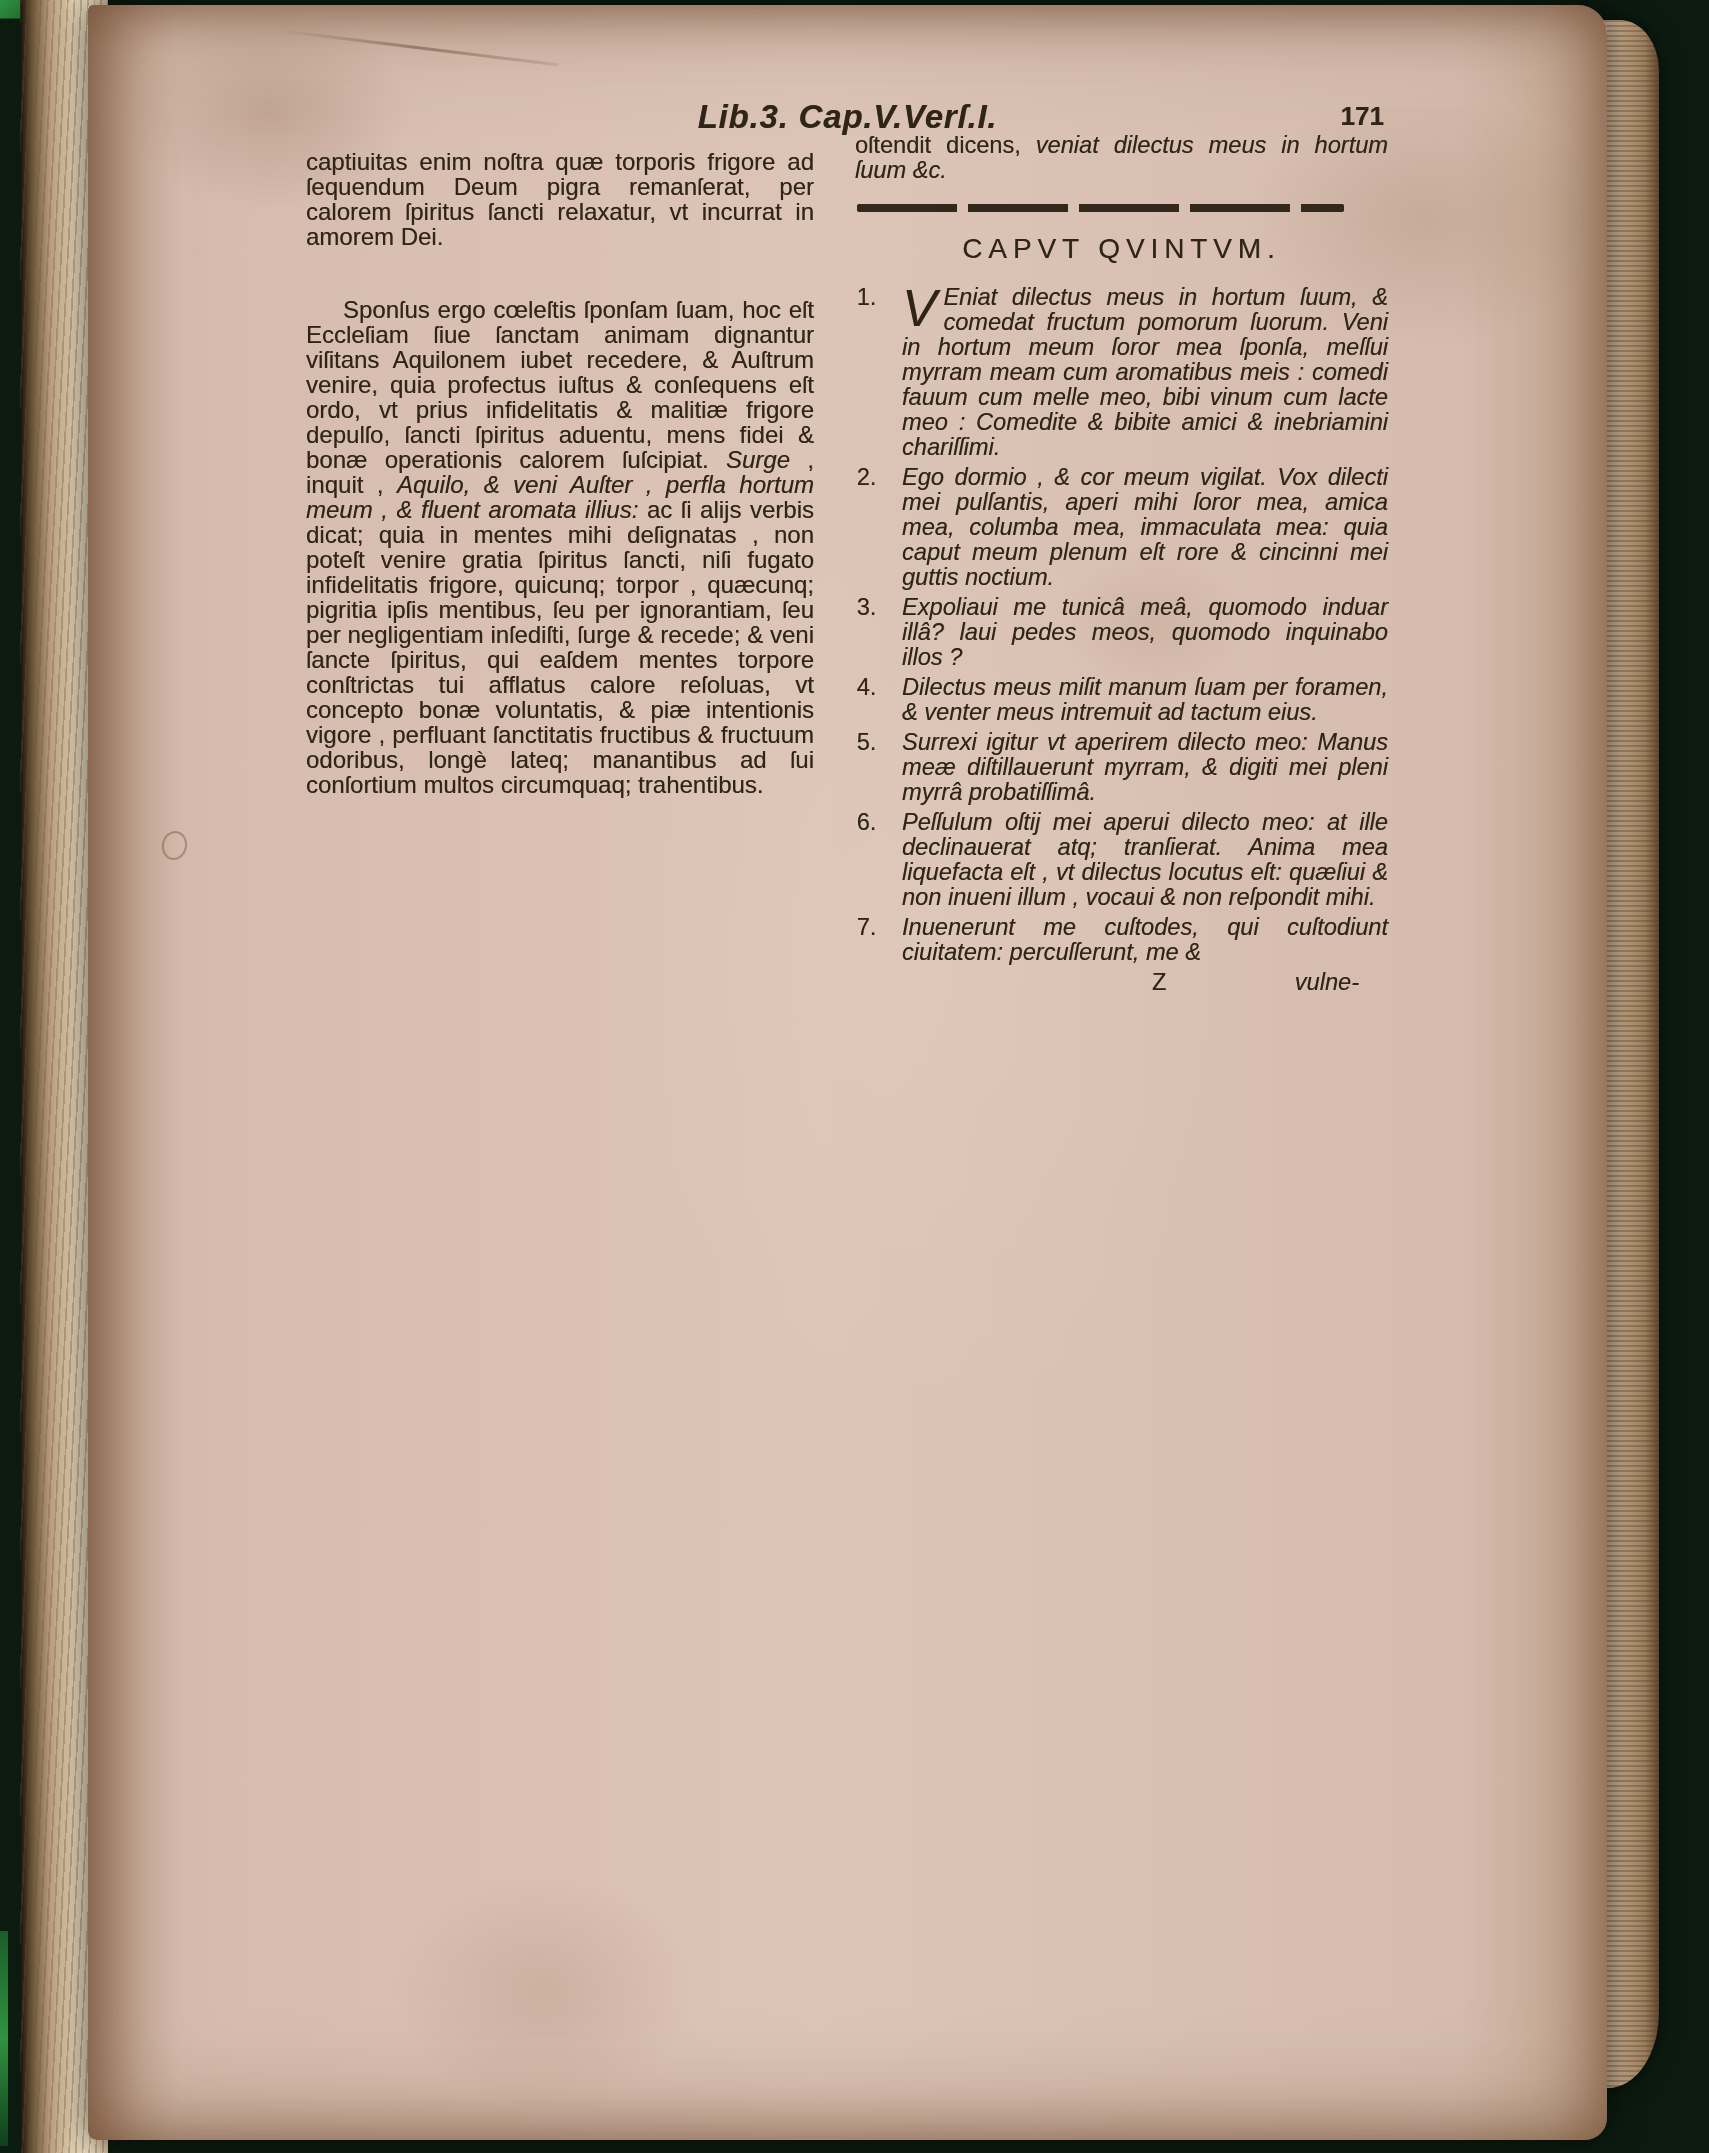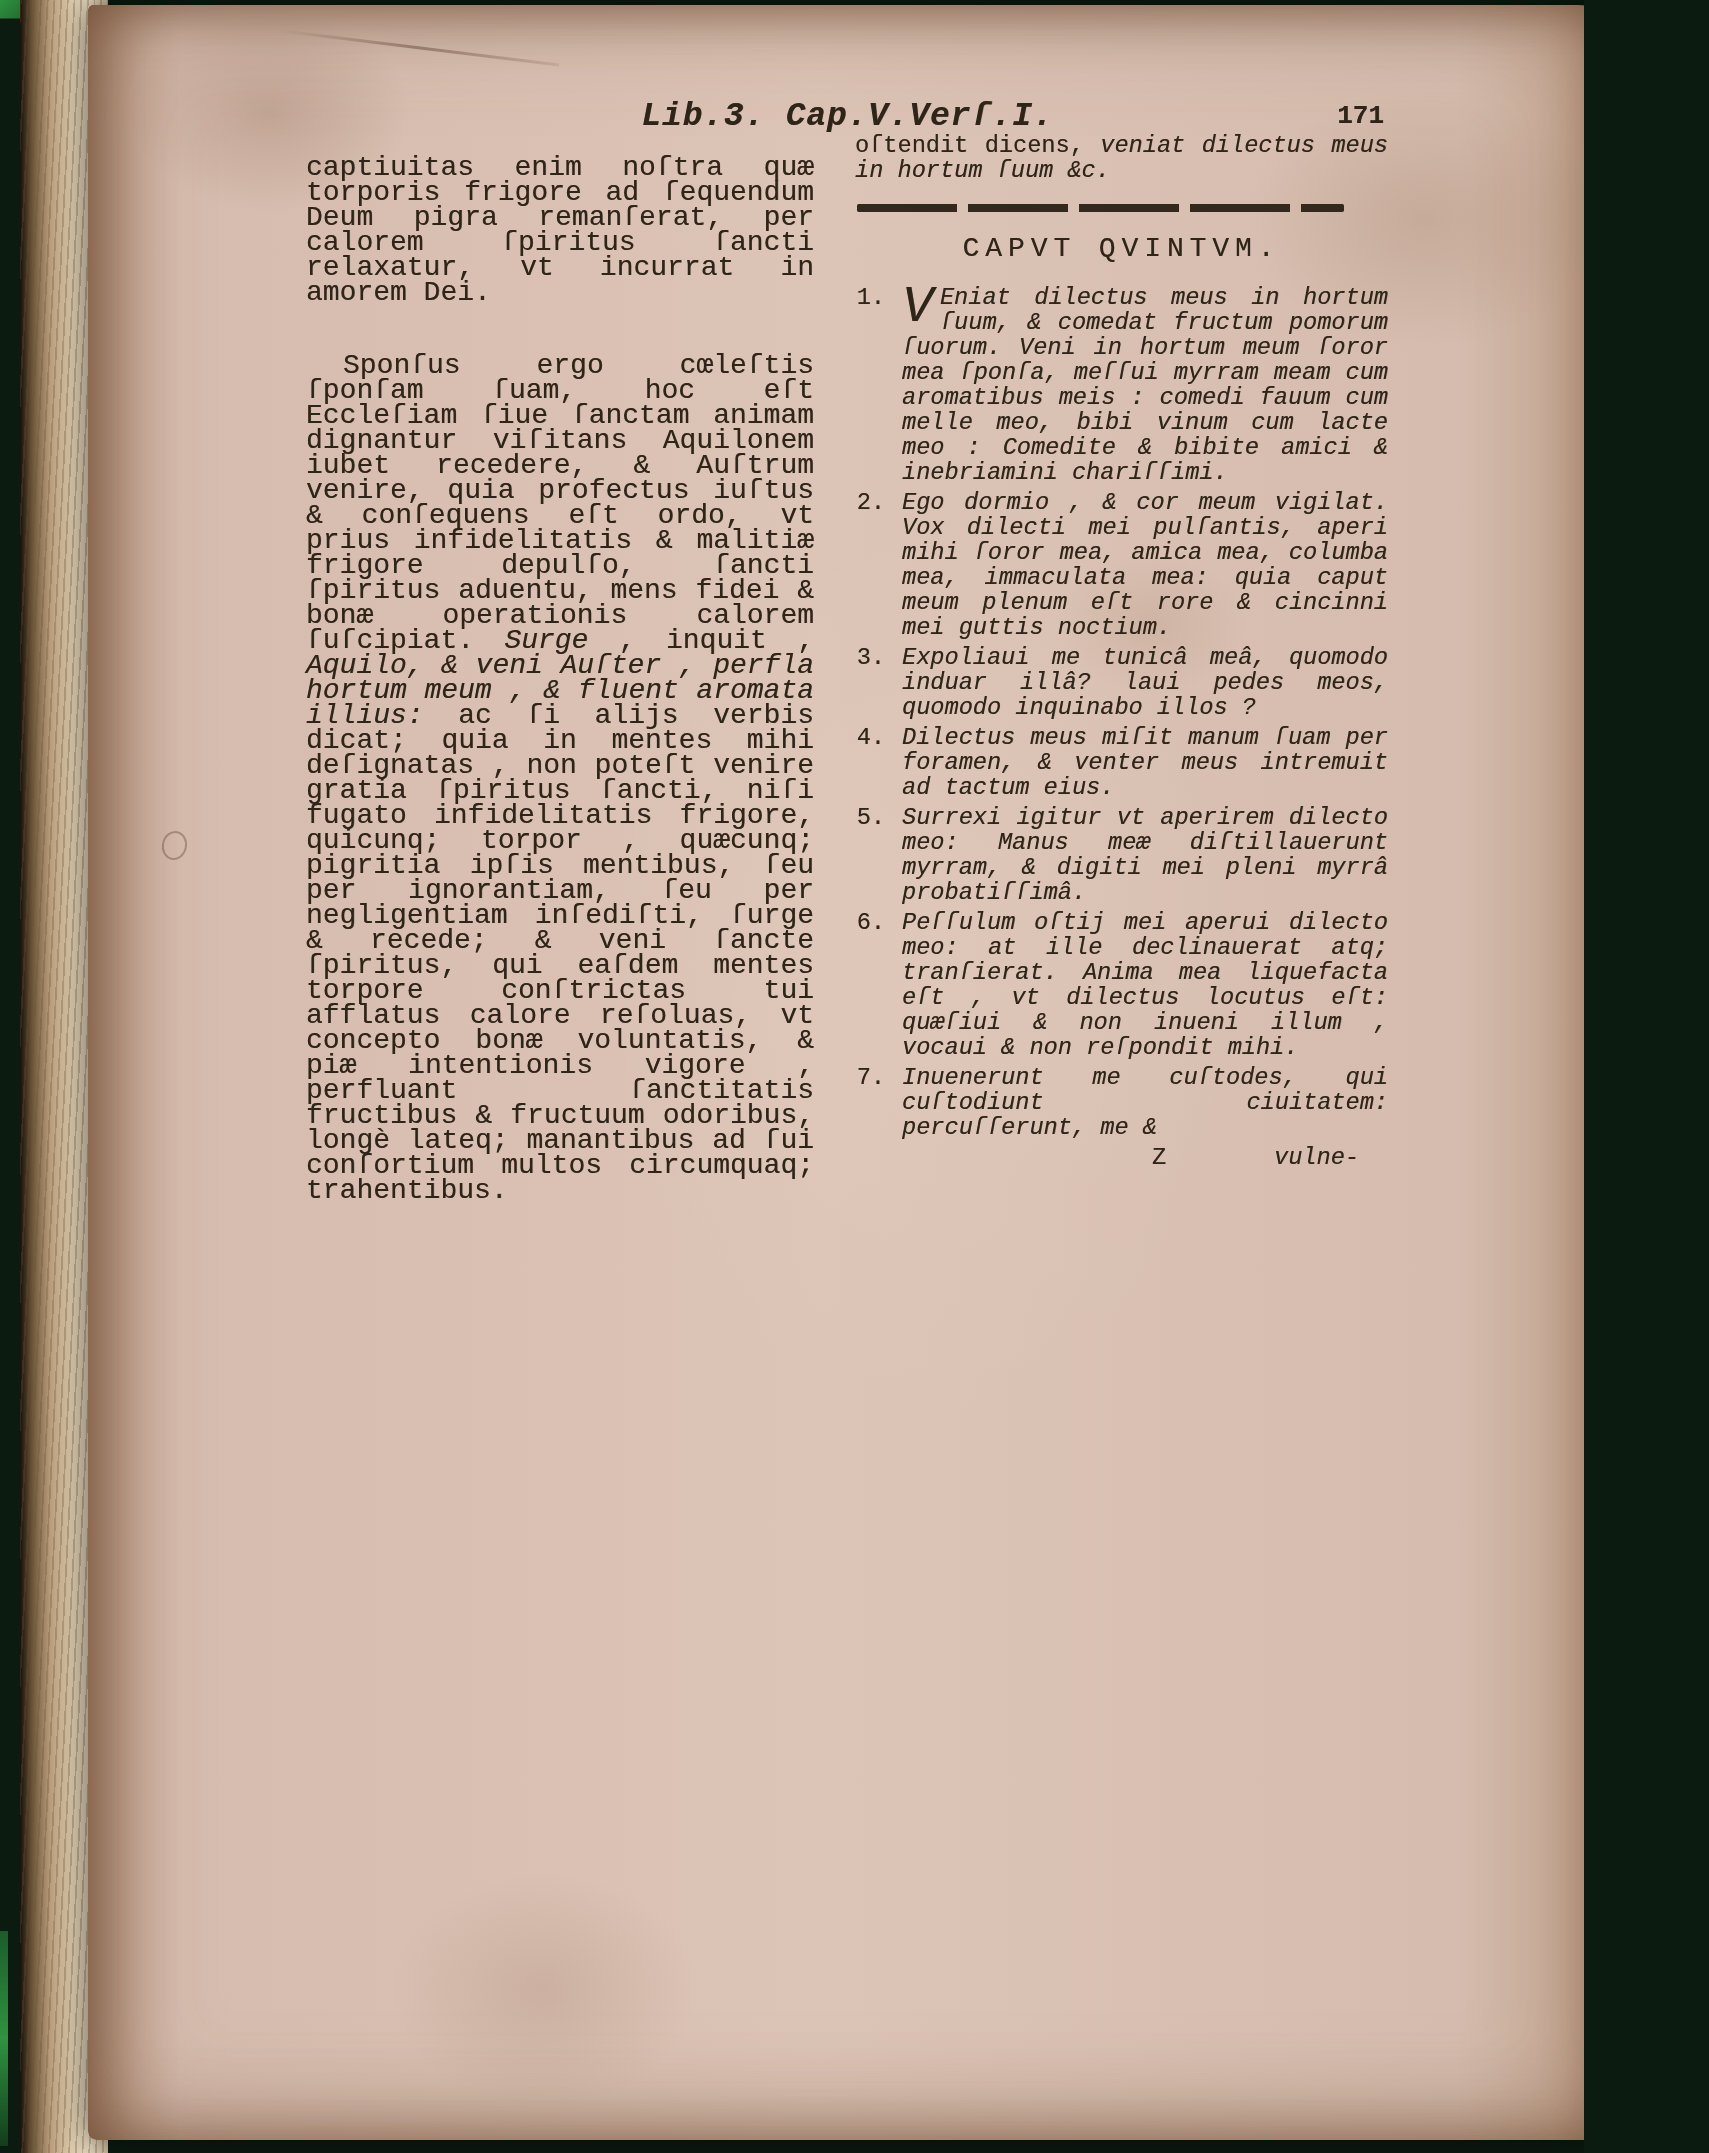--- a/index.html
+++ b/index.html
@@ -3,11 +3,11 @@
 <meta charset="utf-8">
 <style>
   html,body{margin:0;padding:0;background:#0c1b10;}
-  .scene{position:relative;width:1584px;height:2154px;overflow:hidden;
+  .scene{position:relative;width:1709px;height:2154px;overflow:hidden;
          background:
            radial-gradient(1012px 759px at 50% 50%, rgba(30,55,35,.25), transparent 80%),
            #0c1b10;
-         font-family:Liberation Mono, monospace;}
+         font-family:Liberation Sans, sans-serif;}
   
   .green-top{position:absolute;left:0;top:0;width:61px;height:18.6px;
     background:linear-gradient(135deg,#2f9340,#14471f);clip-path:polygon(0 0,100% 0,55% 100%,0 100%);}

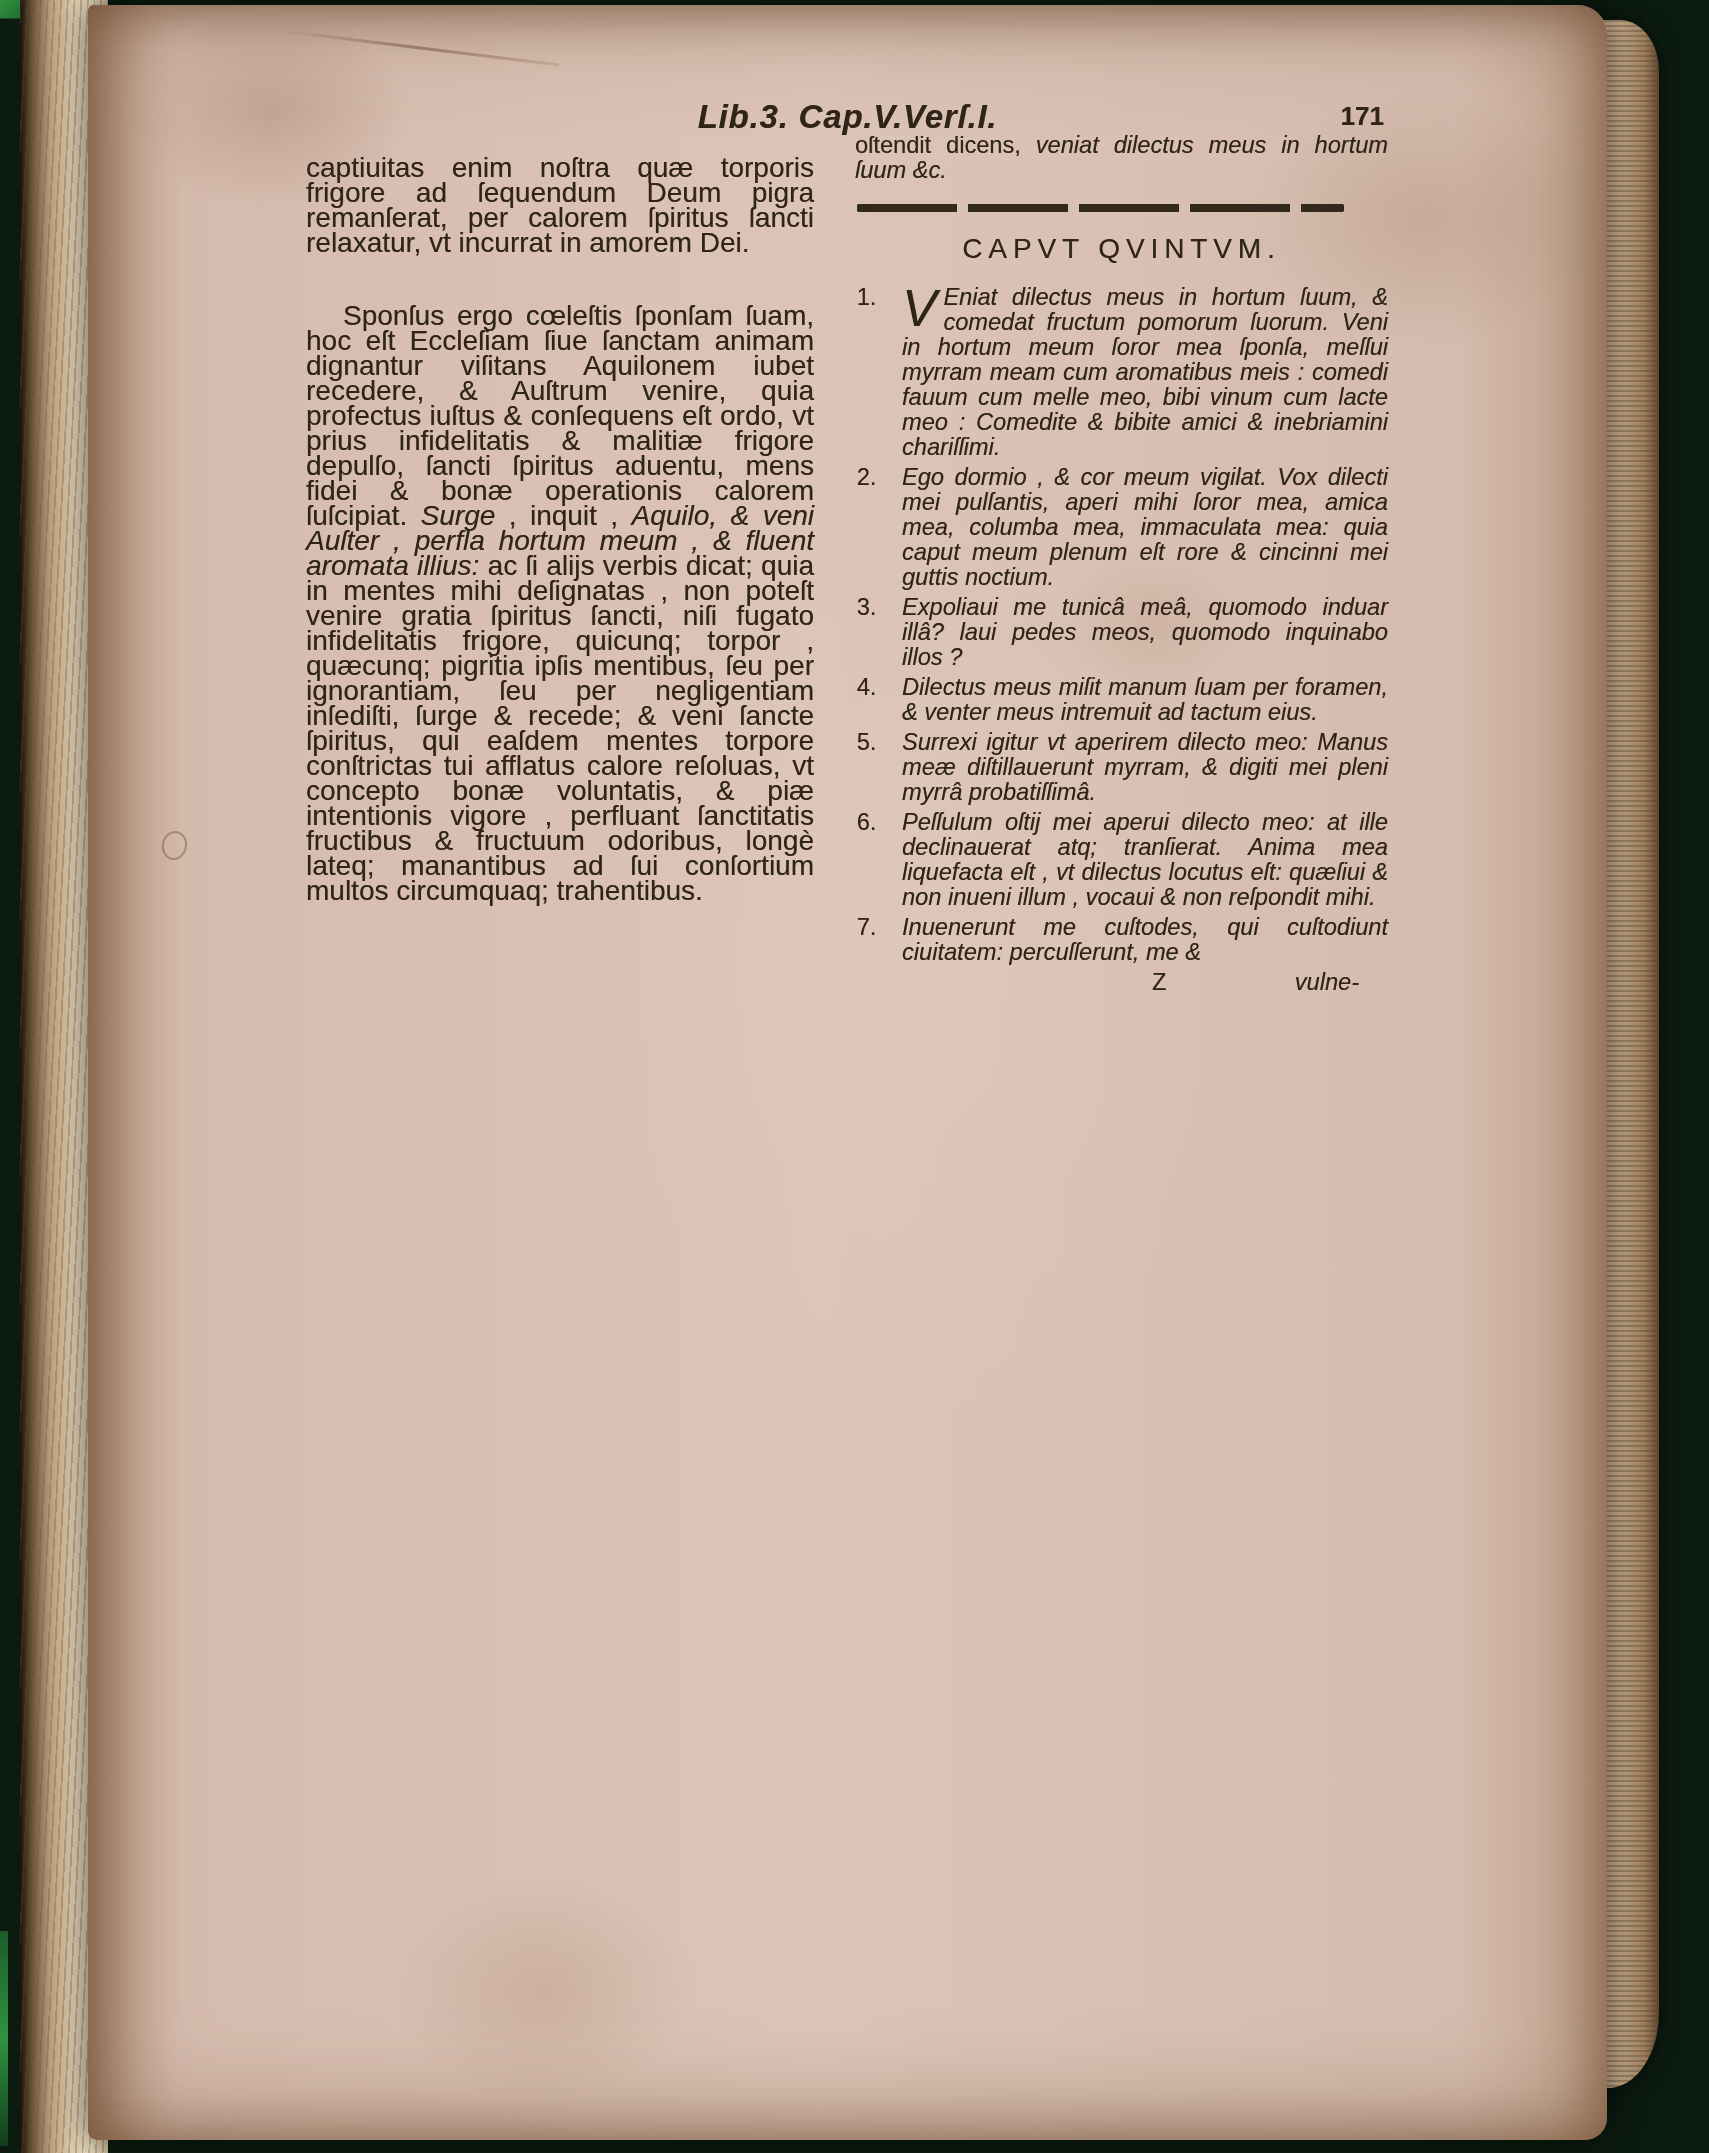--- a/index.html
+++ b/index.html
@@ -53,8 +53,8 @@
   .header-row{position:absolute;left:218px;top:93px;width:1083px;height:40px;text-align:center;}
   .running-title{font-style:italic;font-weight:bold;font-size:33px;letter-spacing:0.8px;}
   .folio{position:absolute;right:5px;top:3.4px;font-weight:bold;font-size:26px;font-style:normal;}
-  .col-left{position:absolute;left:218px;top:150px;width:508px;
-    font-size:28px;line-height:25px;text-align:justify;}
+  .col-left{position:absolute;left:218px;top:144px;width:508px;
+    font-size:24px;line-height:25px;text-align:justify;}
   .para{margin:0 0 4.2px 0;}
   .para.indent{text-indent:37px;margin-top:48px;}
   .it{font-style:italic;}

